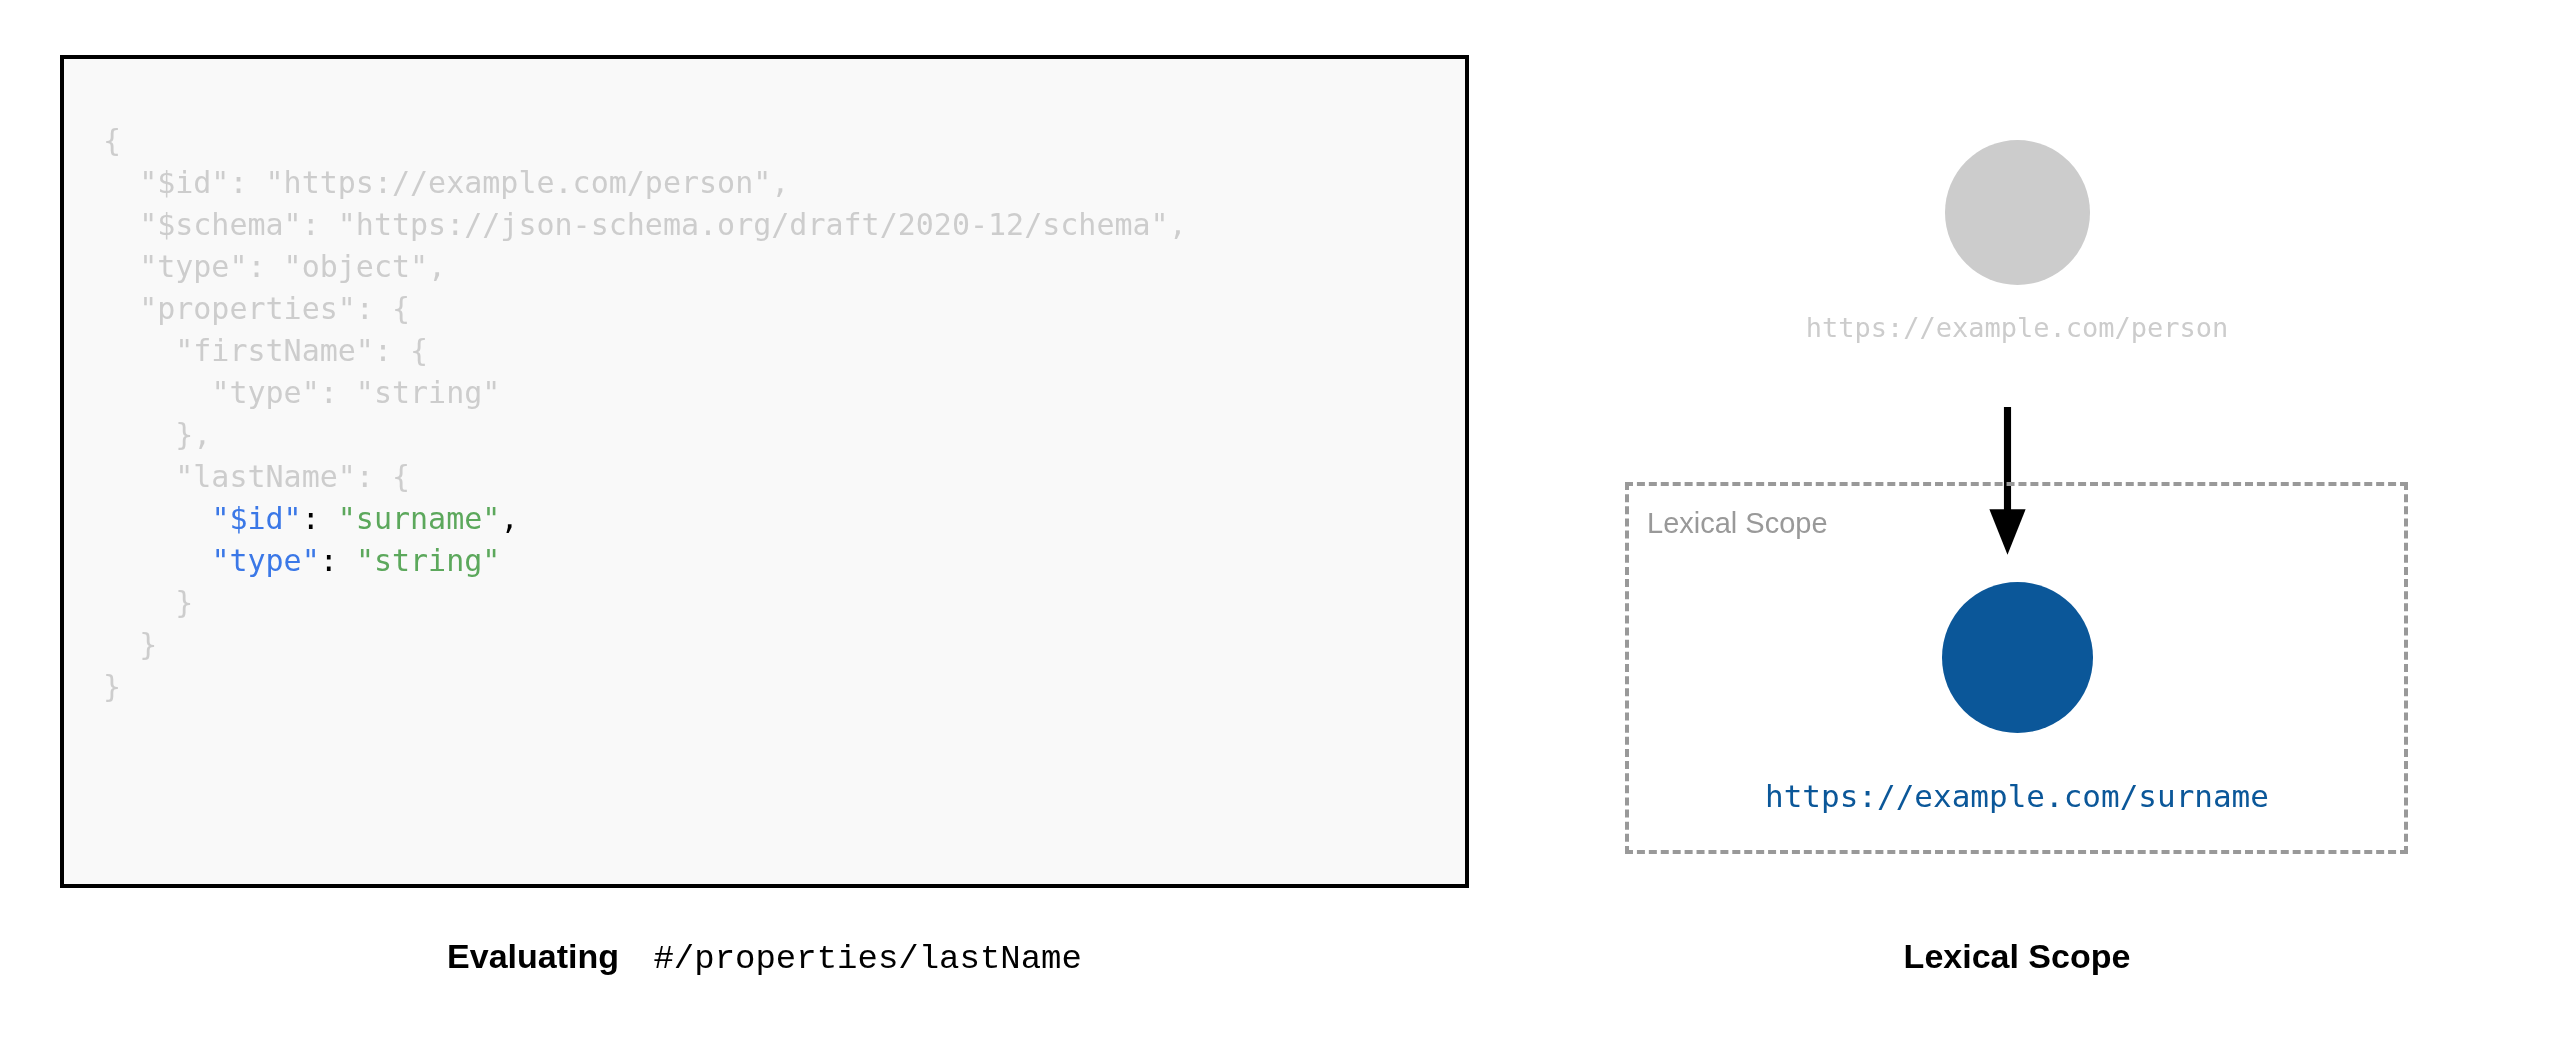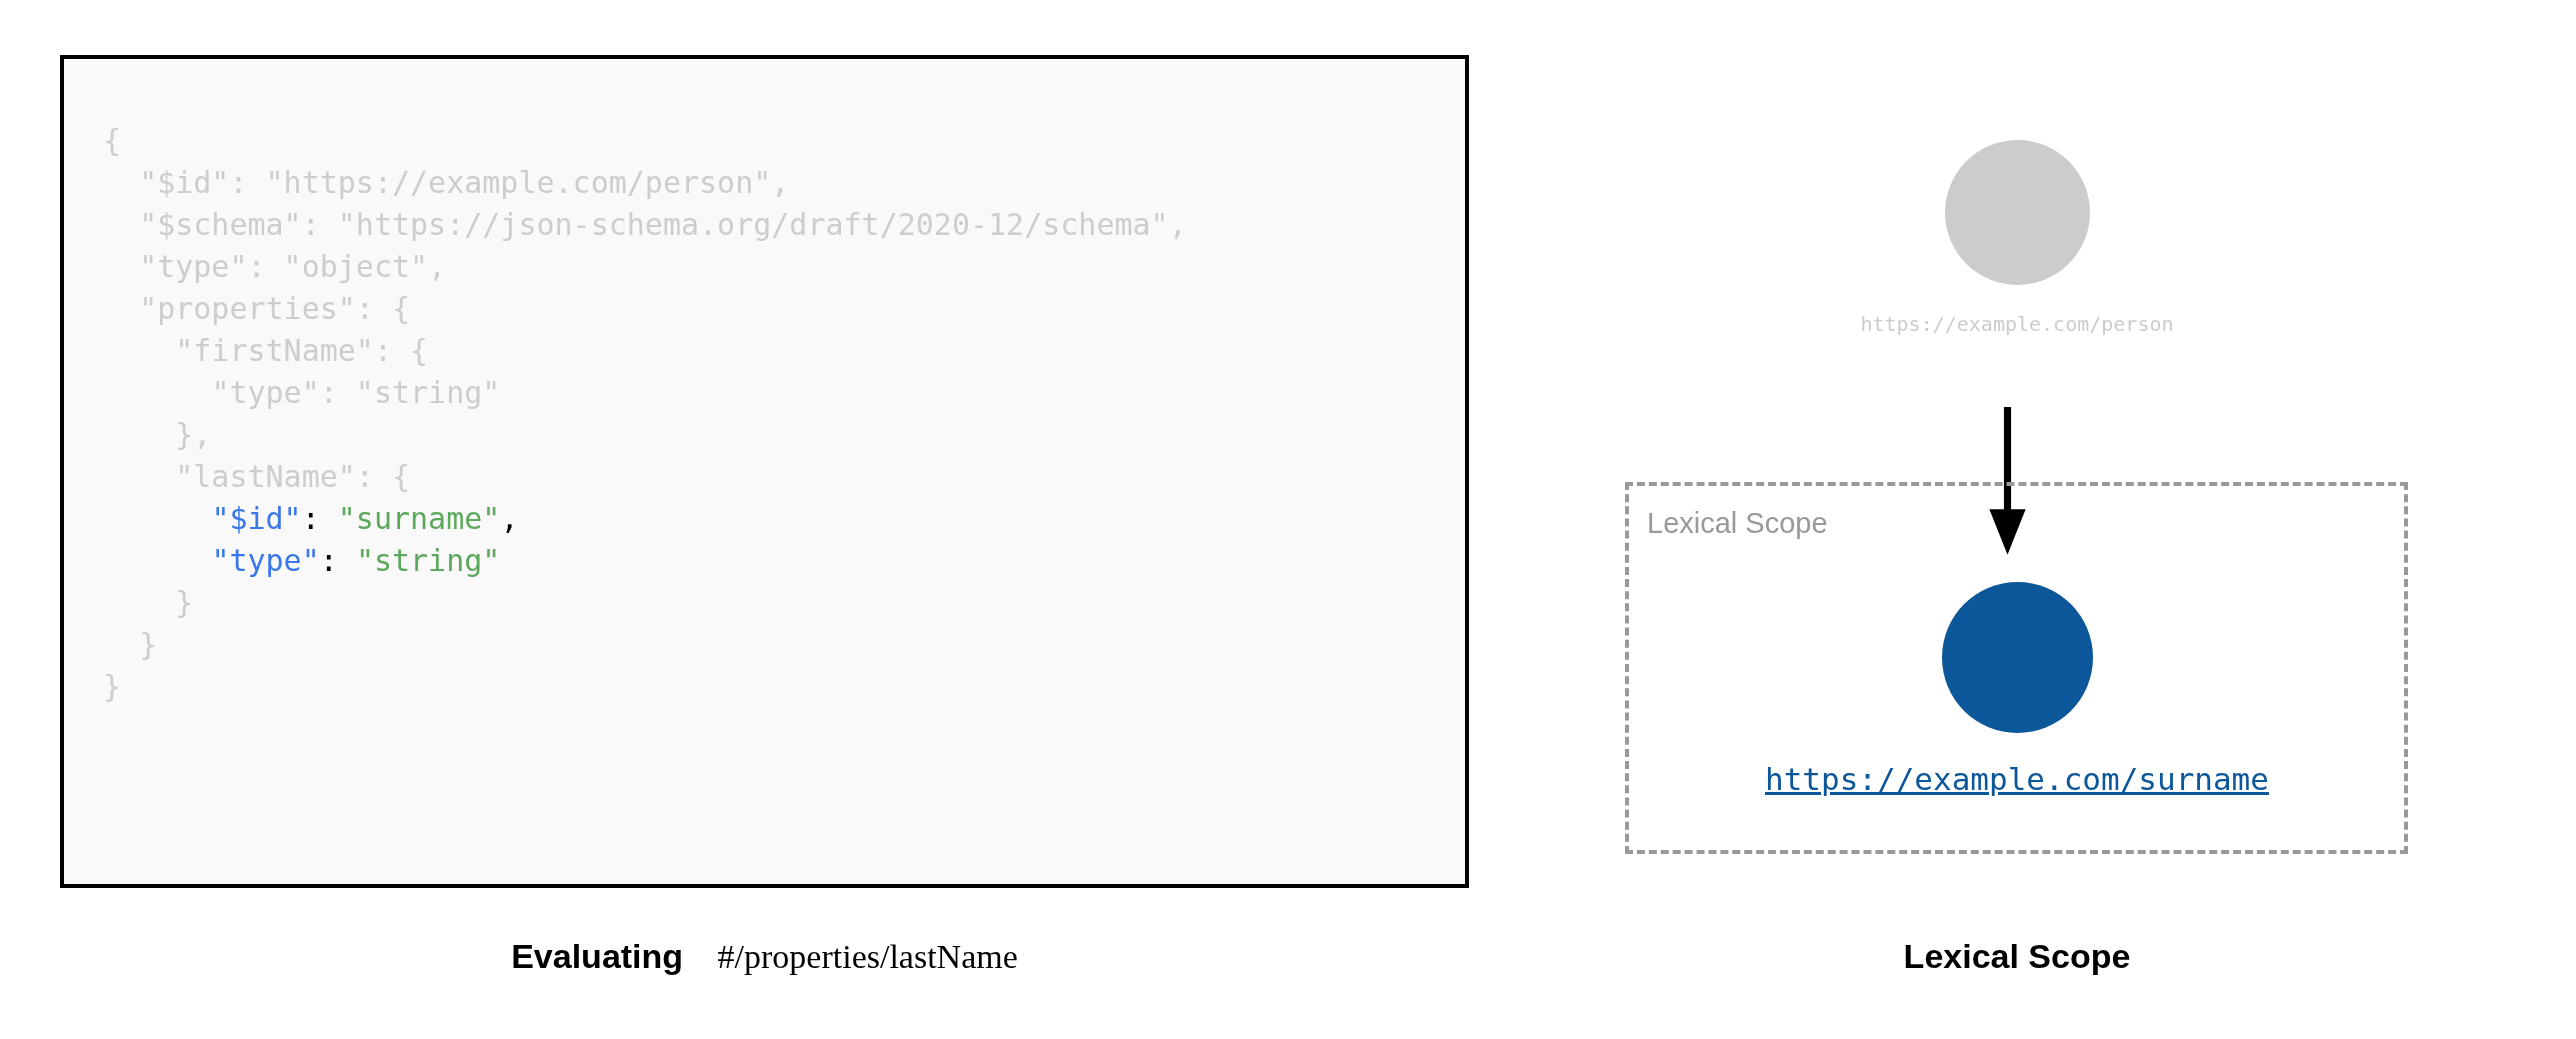--- a/index.html
+++ b/index.html
@@ -106,7 +106,7 @@
     width: 942px;
     text-align: center;
     font-family: "DejaVu Sans Mono", "Liberation Mono", monospace;
-    font-size: 20px;
+    font-size: 27px;
     color: #CCCCCC;
     white-space: nowrap;
   }

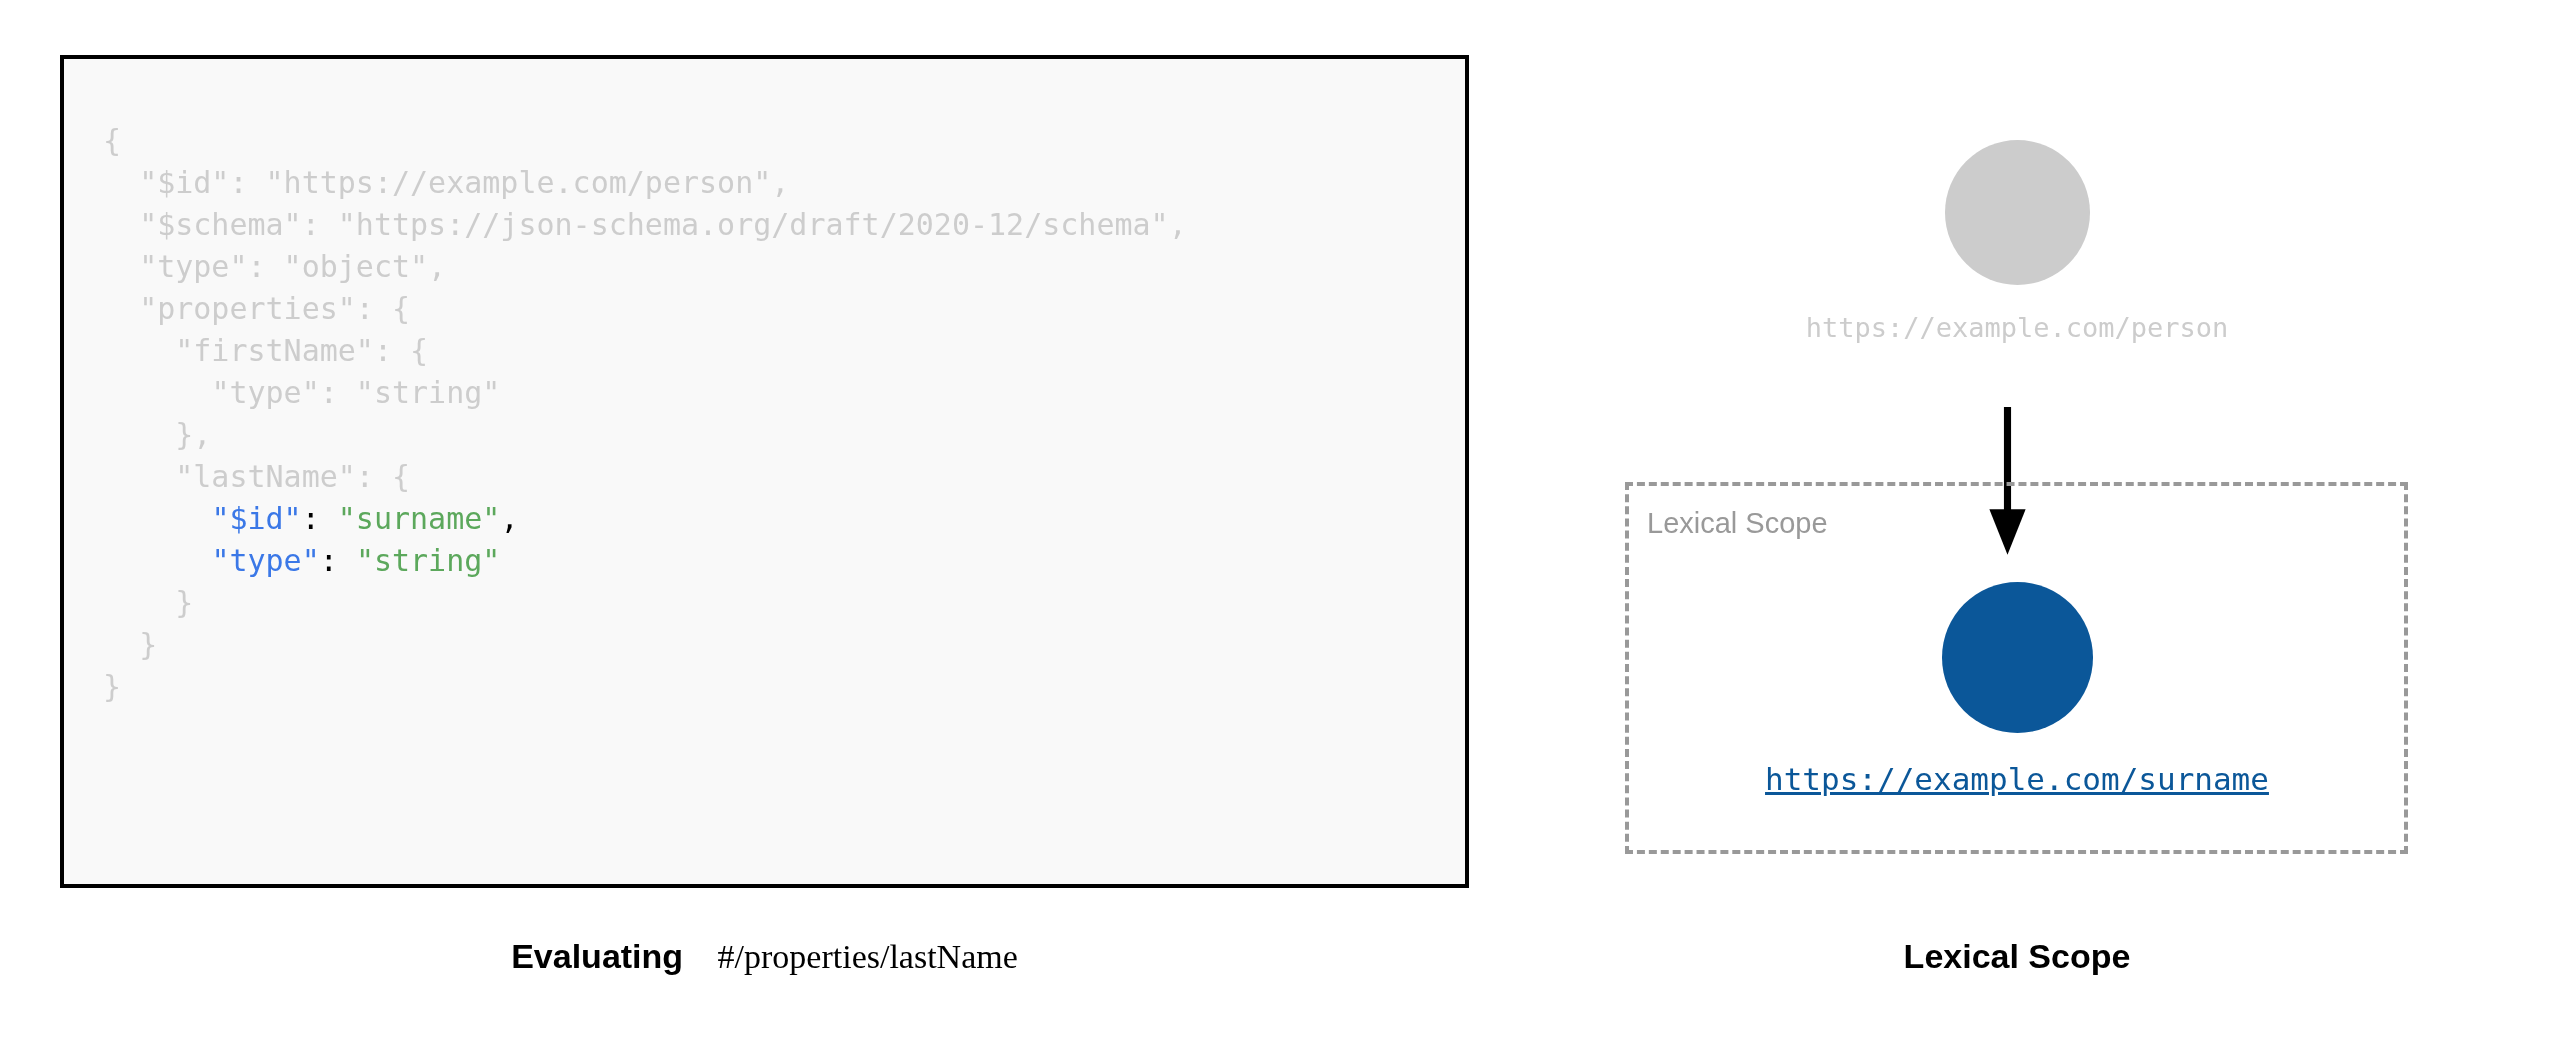--- a/index.html
+++ b/index.html
@@ -150,14 +150,13 @@
   #inner-node-label {
     position: absolute;
     left: 0px;
-    top: 761px;
+    top: 778px;
     width: 942px;
     text-align: center;
     font-family: "DejaVu Sans Mono", "Liberation Mono", monospace;
     font-size: 31px;
     color: #0B5799;
     white-space: nowrap;
-    text-decoration: underline;
   }
 
   #diagram-caption {

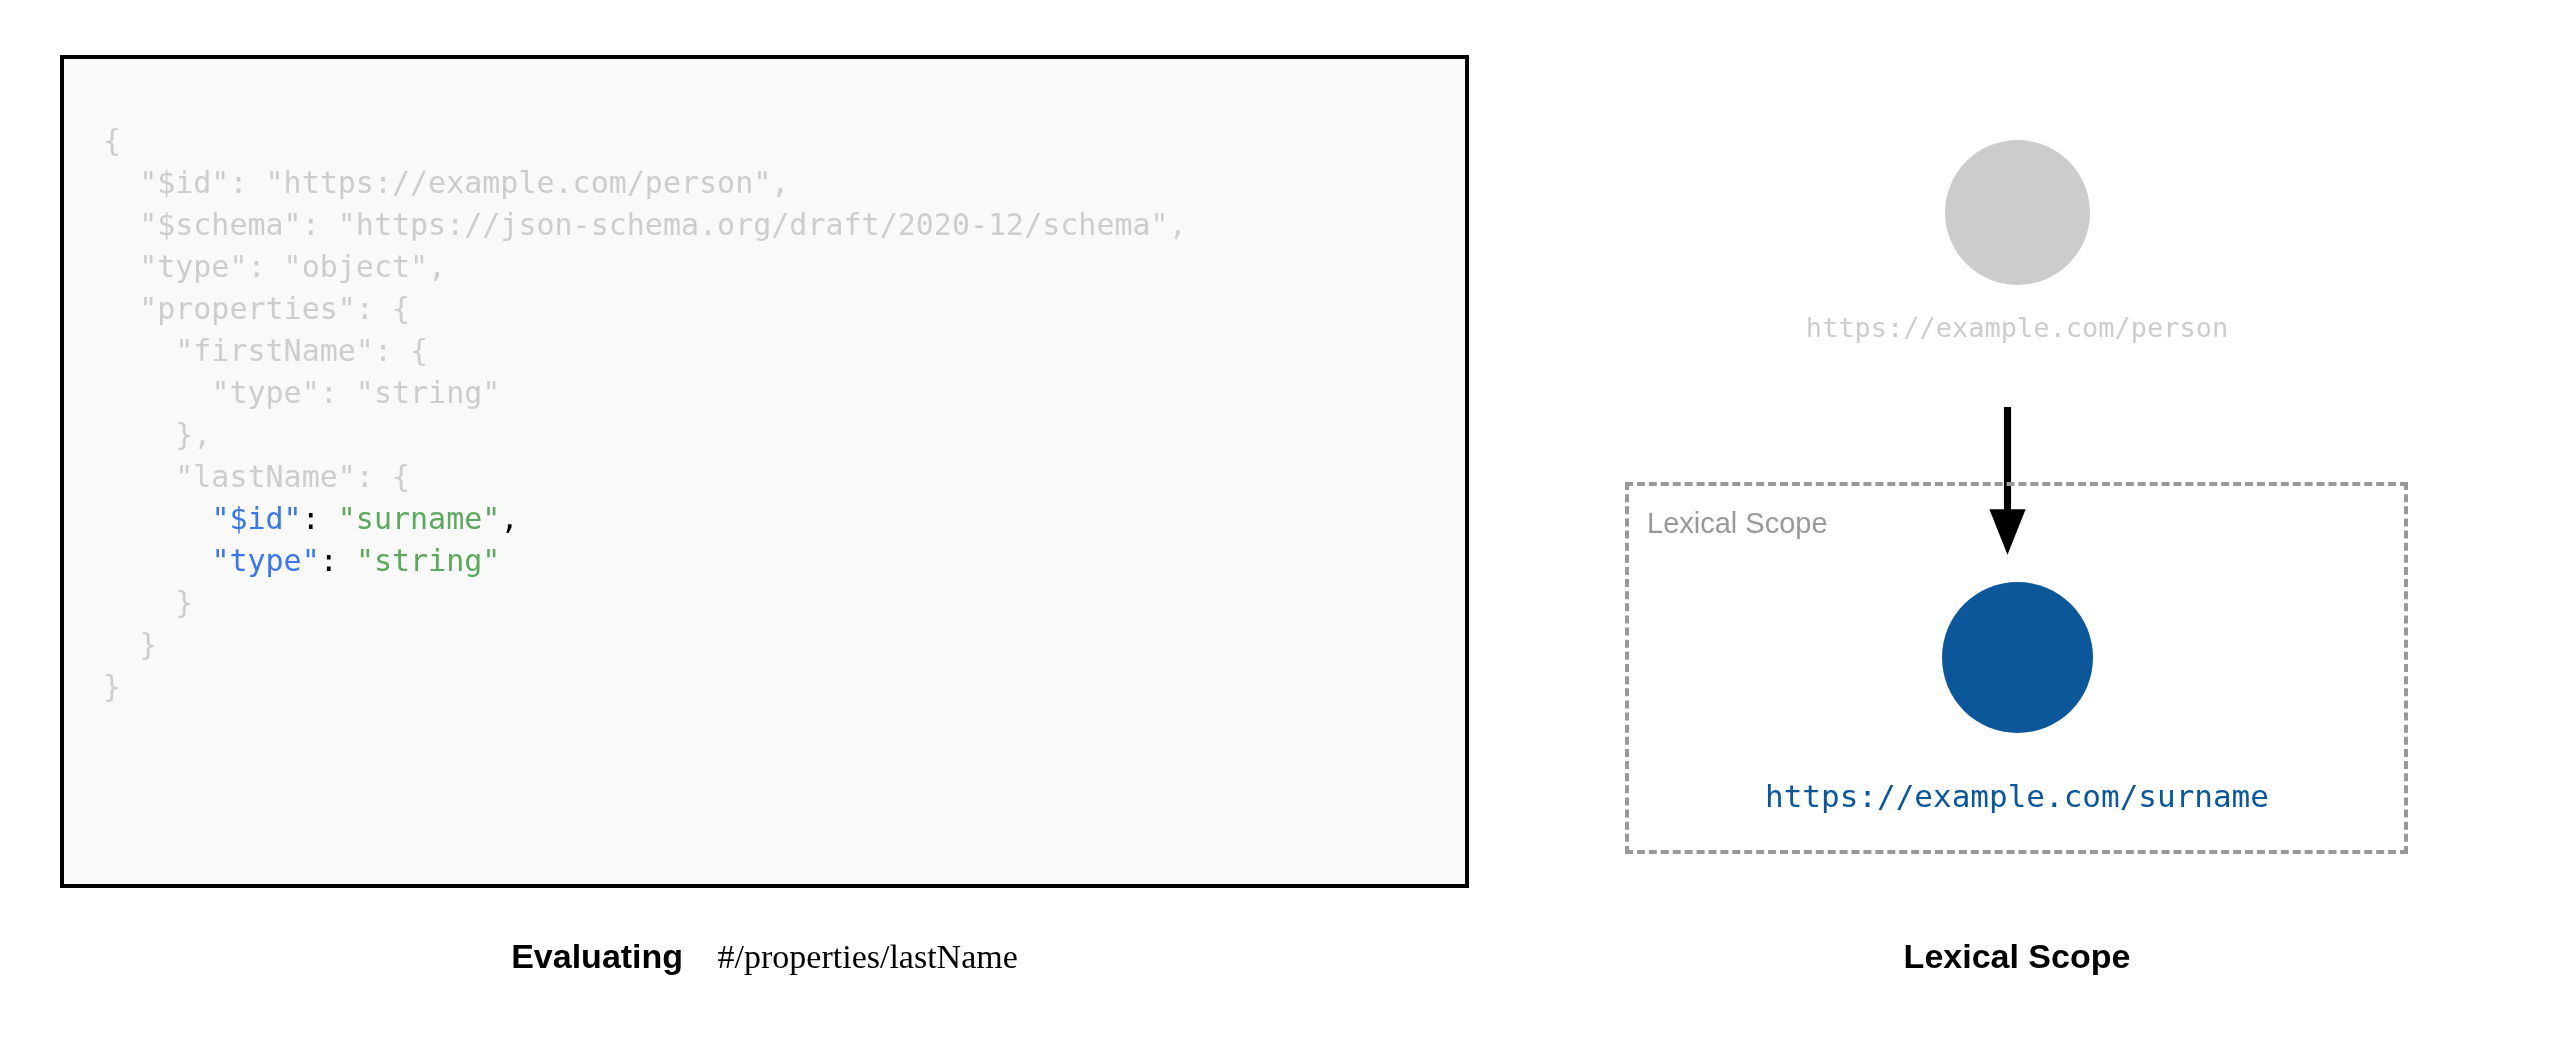--- a/index.html
+++ b/index.html
@@ -76,7 +76,7 @@
     text-align: center;
   }
   #code-caption .cap-mono {
-    font-family: Liberation Serif, serif;
+    font-family: Liberation Mono, monospace;
     font-weight: normal;
     margin-left: 25px;
   }

